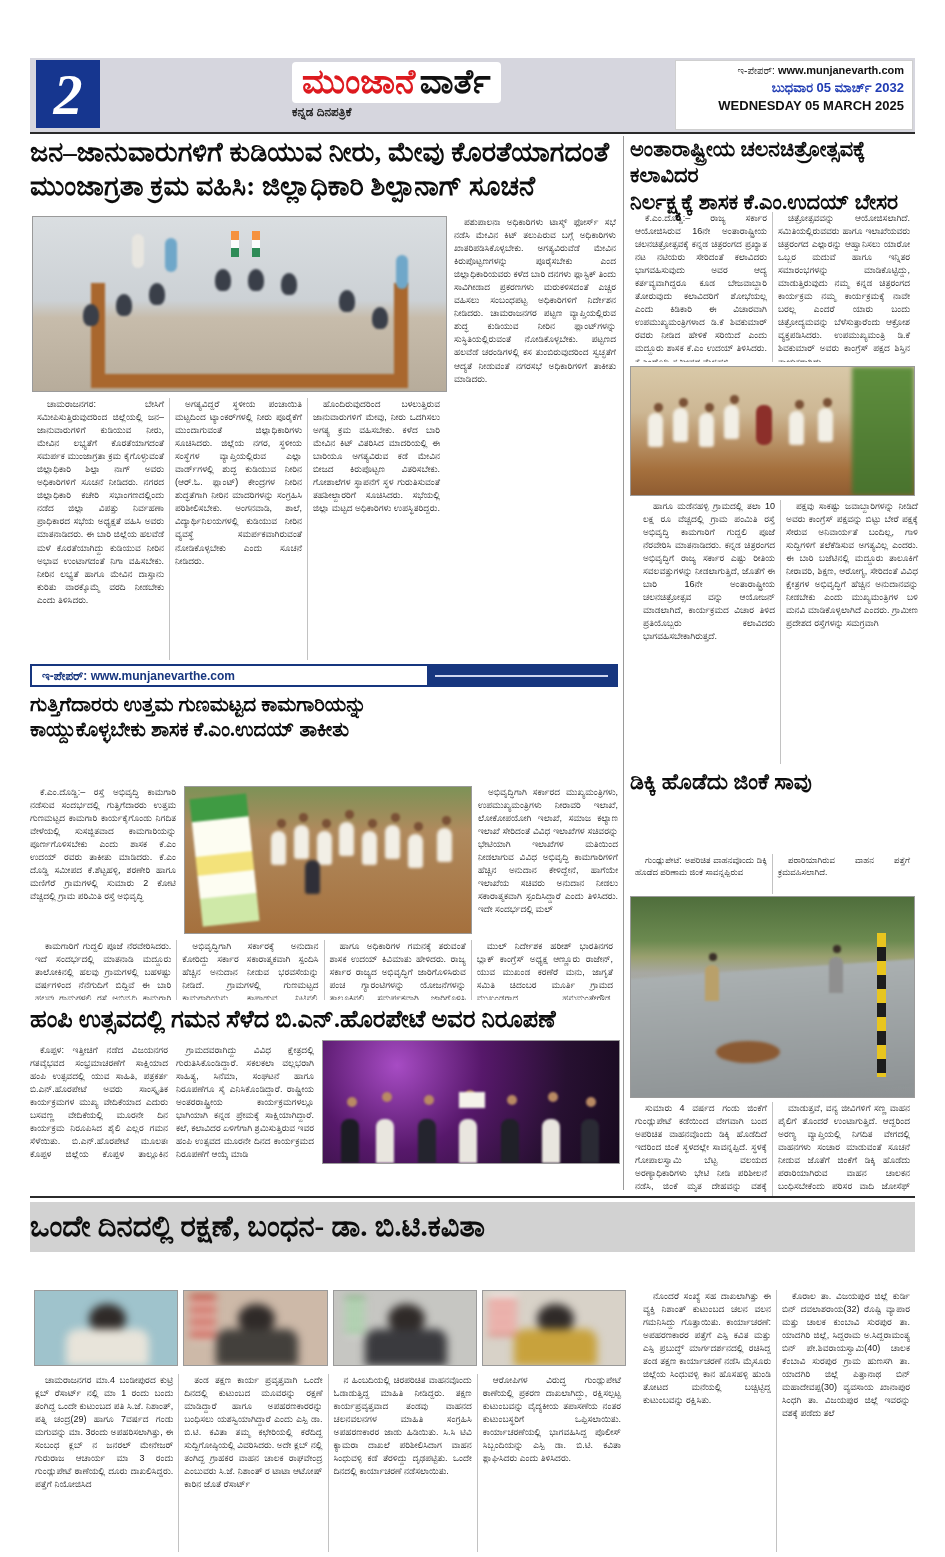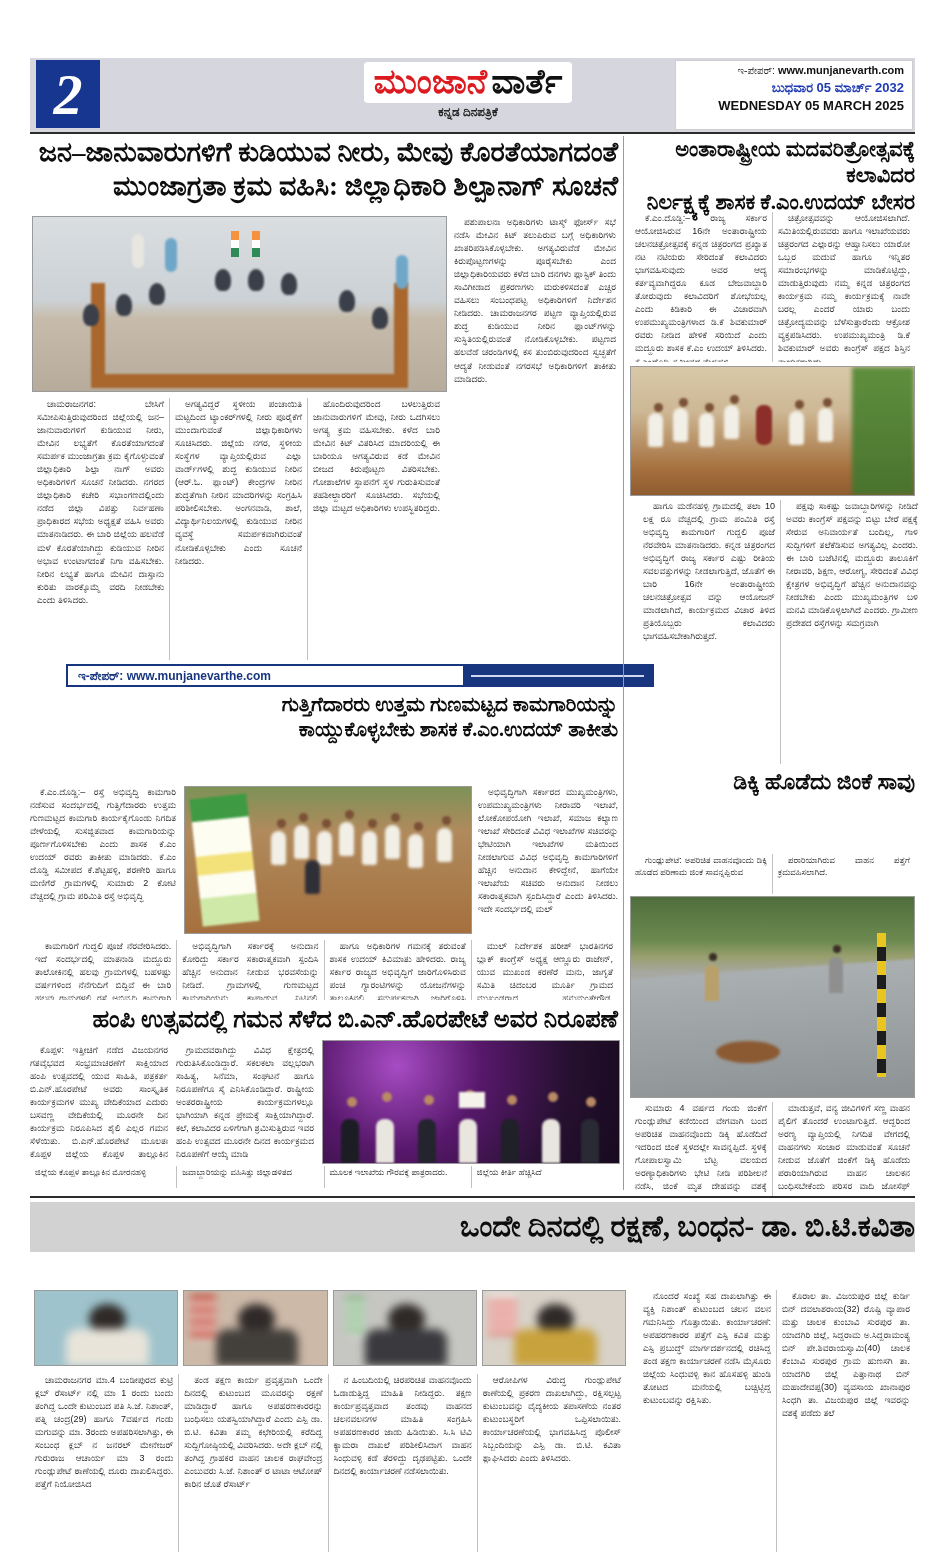--- a/index.html
+++ b/index.html
@@ -10,7 +10,7 @@
   .pagenum{position:absolute;left:6px;top:2px;width:64px;height:68px;background:#16368f;color:#fff;
            font-family:"Liberation Serif",serif;font-size:58px;font-weight:bold;font-style:italic;
            display:flex;align-items:center;justify-content:center;}
-  .masthead{position:absolute;left:273px;top:4px;width:330px;text-align:center;}
+  .masthead{position:absolute;left:262px;top:4px;width:330px;}
   .masthead .titlebg{background:#fff;border-radius:4px;padding:1px 10px;display:inline-block;}
   .t-red{color:#dd1a1f;font-weight:bold;font-size:34px;font-family:"Liberation Serif",serif;}
   .t-black{color:#111;font-weight:bold;font-size:34px;font-family:"Liberation Serif",serif;}

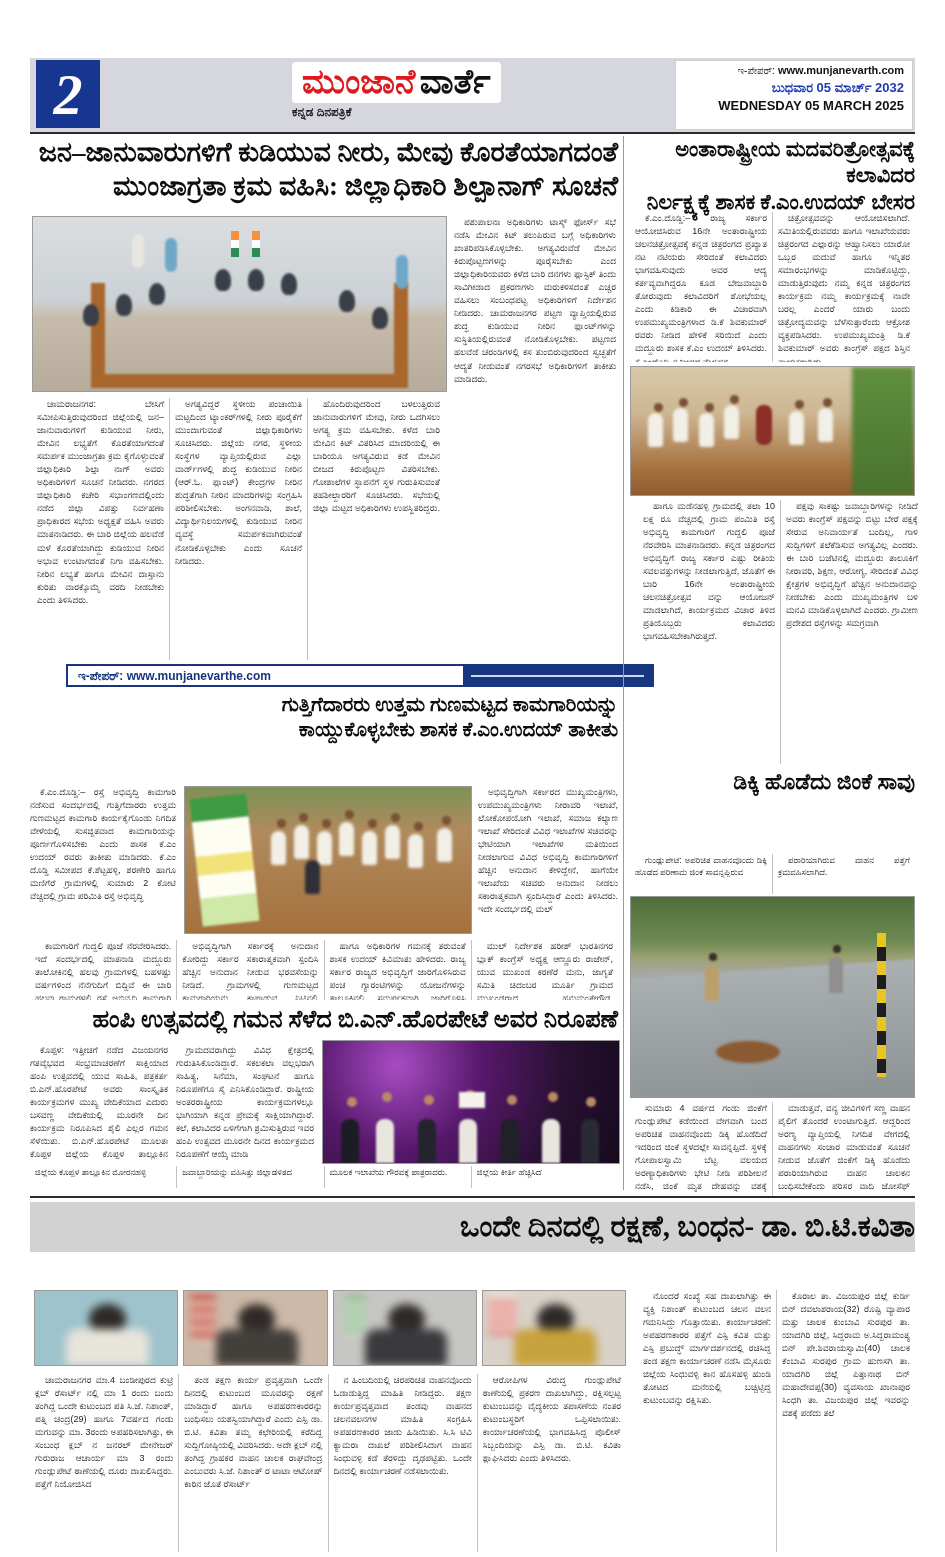--- a/index.html
+++ b/index.html
@@ -22,7 +22,7 @@
   .hinfo .l2{font-size:13px;font-weight:bold;color:#1f3bb3;margin-top:3px;}
   .hinfo .l3{font-size:13px;font-weight:bold;color:#111;margin-top:2px;}
   
-  .hl{font-family:"Liberation Serif",serif;font-weight:bold;color:#0d0d0d;text-align:right;line-height:1.25;}
+  .hl{font-family:"Liberation Serif",serif;font-weight:bold;color:#0d0d0d;text-align:left;line-height:1.25;}
   .col{font-size:9px;line-height:1.45;text-align:justify;color:#1b1b1b;overflow:hidden;text-indent:10px;}
   .cols{display:flex;}
   .cols .col{flex:1;padding:0 5px;}

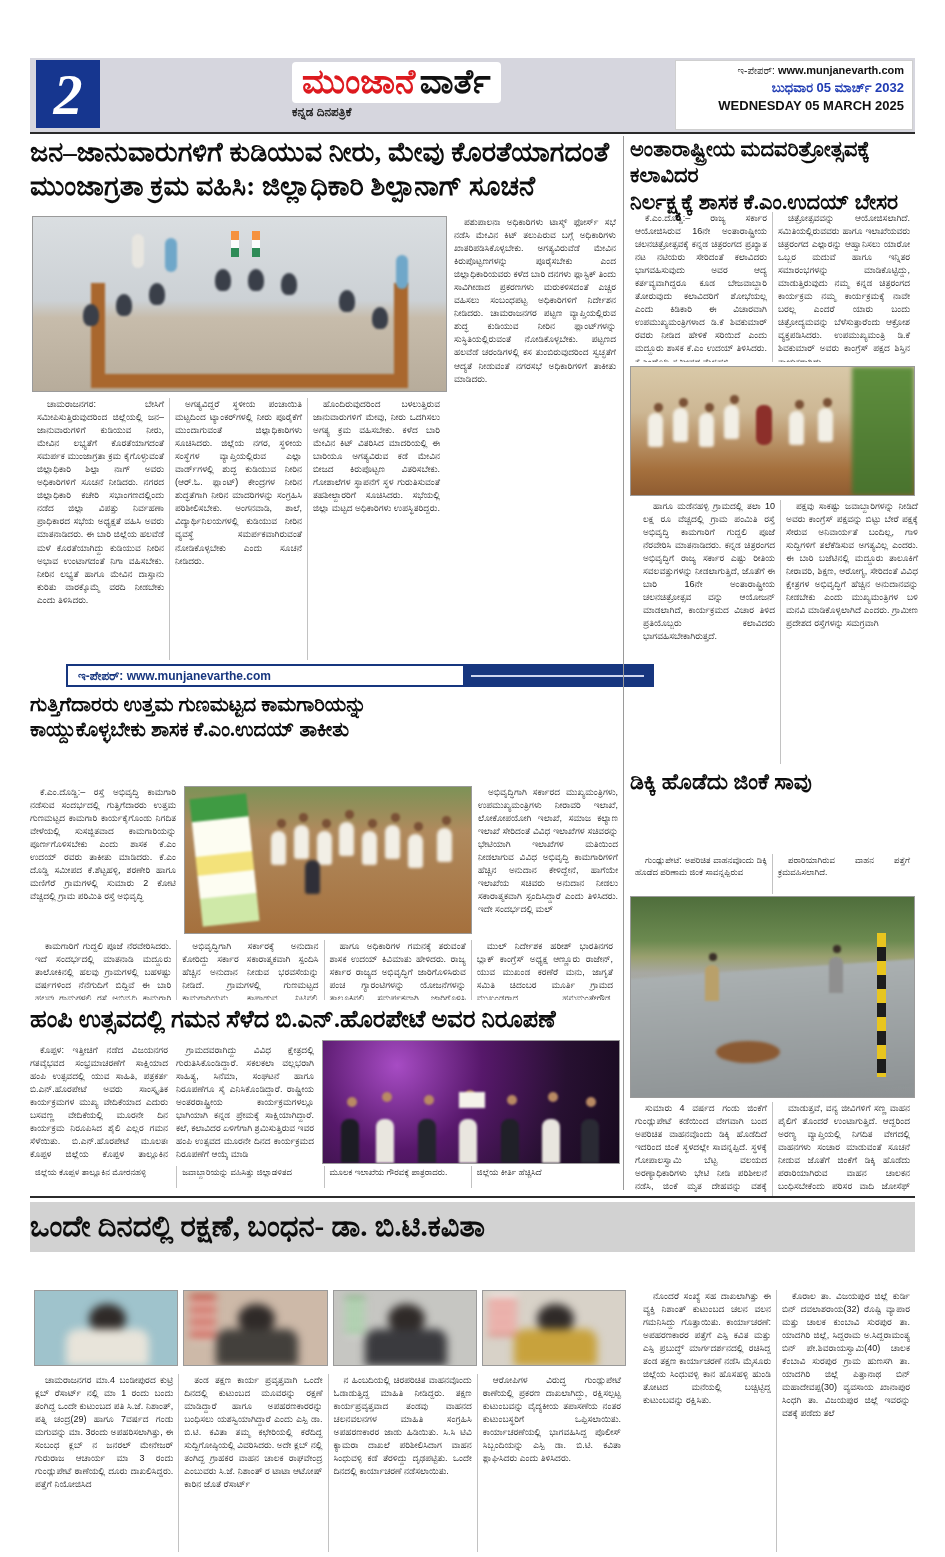--- a/index.html
+++ b/index.html
@@ -239,7 +239,7 @@
 
   <div class="art-film">
     <div class="hl">
-      <div>ಅಂತಾರಾಷ್ಟ್ರೀಯ ಮದವರಿತ್ರೋತ್ಸವಕ್ಕೆ ಕಲಾವಿದರ</div>
+      <div>ಅಂತಾರಾಷ್ಟ್ರೀಯ ಚಲನಚಿತ್ರೋತ್ಸವಕ್ಕೆ ಕಲಾವಿದರ</div>
       <div>ನಿರ್ಲಕ್ಷ್ಯಕ್ಕೆ ಶಾಸಕ ಕೆ.ಎಂ.ಉದಯ್ ಬೇಸರ</div>
     </div>
     <div class="cols f-cols1">

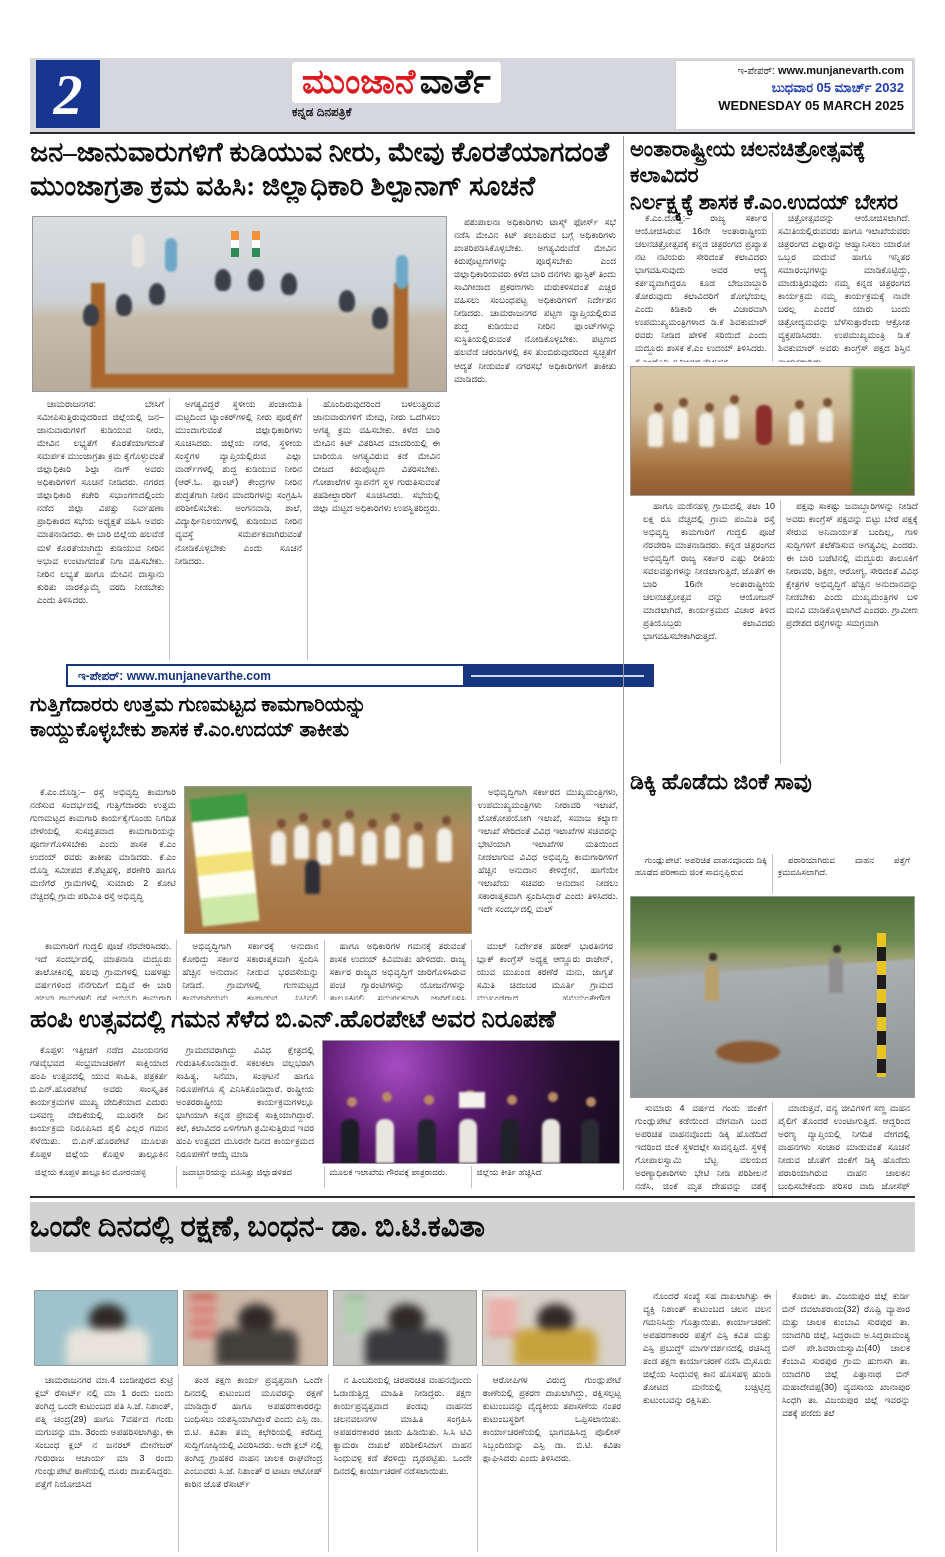--- a/index.html
+++ b/index.html
@@ -45,7 +45,7 @@
   .p-meet .pp{width:16px;height:22px;border-radius:50% 50% 40% 40%;background:#3a3f49;filter:blur(1px);}
   .p-meet .st{width:12px;height:34px;border-radius:6px;background:#6fa7c9;filter:blur(1px);}
   
-  .strip{position:absolute;left:30px;top:664px;width:588px;height:23px;background:#17367f;display:flex;align-items:center;padding:2px;box-sizing:border-box;margin-left:36px;}
+  .strip{position:absolute;left:30px;top:664px;width:588px;height:23px;background:#17367f;display:flex;align-items:center;padding:2px;box-sizing:border-box;}
   .strip .in{background:#fff;height:100%;width:66%;display:flex;align-items:center;padding-left:10px;
              color:#17367f;font-weight:bold;font-size:12px;}
   .strip .line{flex:1;height:2px;background:#cfd6ef;margin:0 8px;}

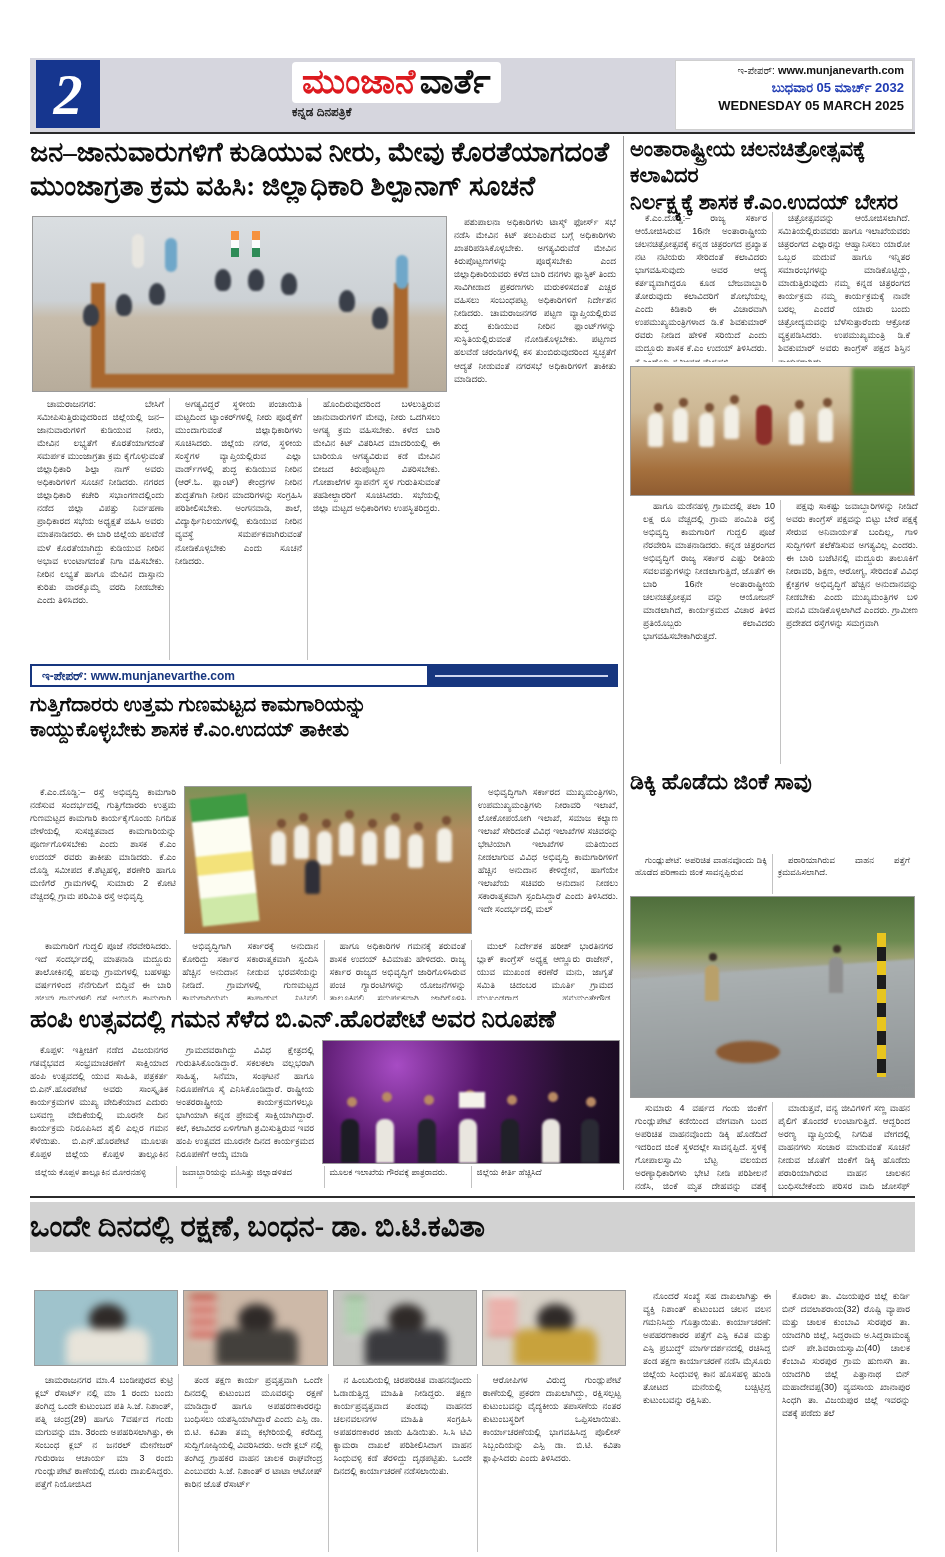--- a/index.html
+++ b/index.html
@@ -227,12 +227,6 @@
         <div class="hd" style="left:89%;top:46%"></div>
       <div class="cert"></div>
     </div>
-    <div class="cols h-foot">
-      <div class="col">ಜಿಲ್ಲೆಯ ಕೊಪ್ಪಳ ತಾಲ್ಲೂಕಿನ ಮೋರನಹಳ್ಳಿ</div>
-      <div class="col">ಜವಾಬ್ದಾರಿಯನ್ನು ವಹಿಸಿತ್ತು ಜಿಲ್ಲಾಡಳಿತದ</div>
-      <div class="col">ಮೂಲಕ ಇಲಾಖೆಯ ಗೌರವಕ್ಕೆ ಪಾತ್ರರಾದರು.</div>
-      <div class="col">ಜಿಲ್ಲೆಯ ಕೀರ್ತಿ ಹೆಚ್ಚಿಸಿದೆ</div>
-    </div>
   </div>
 
   <div class="vdiv" style="left:623px;top:136px;height:1054px;"></div>

